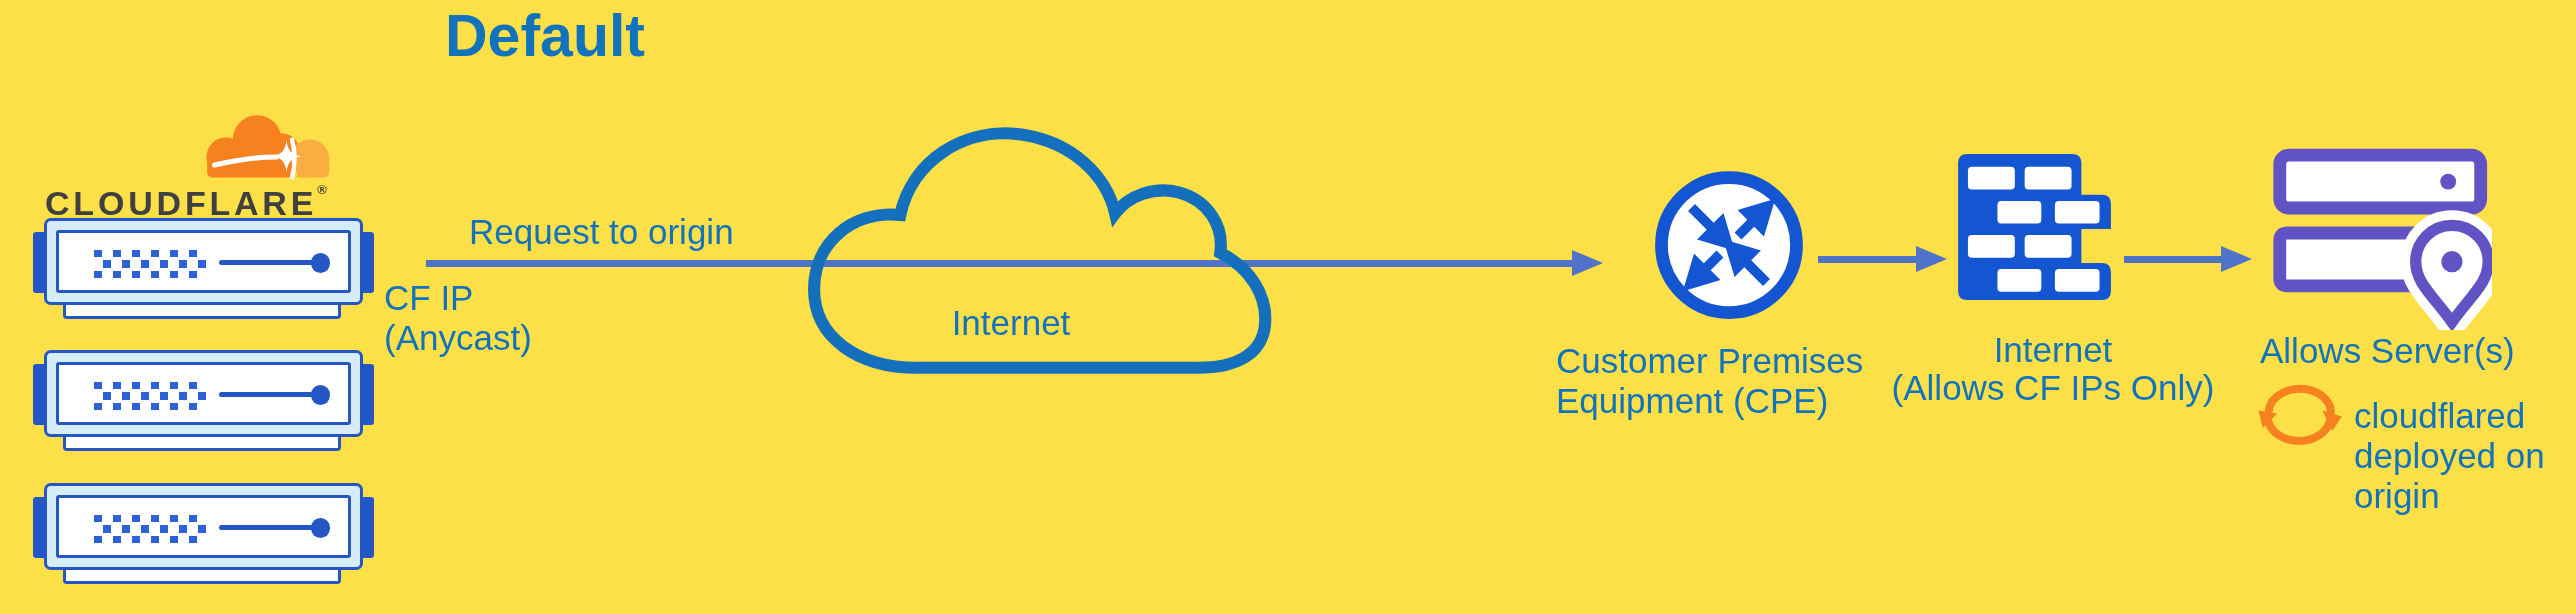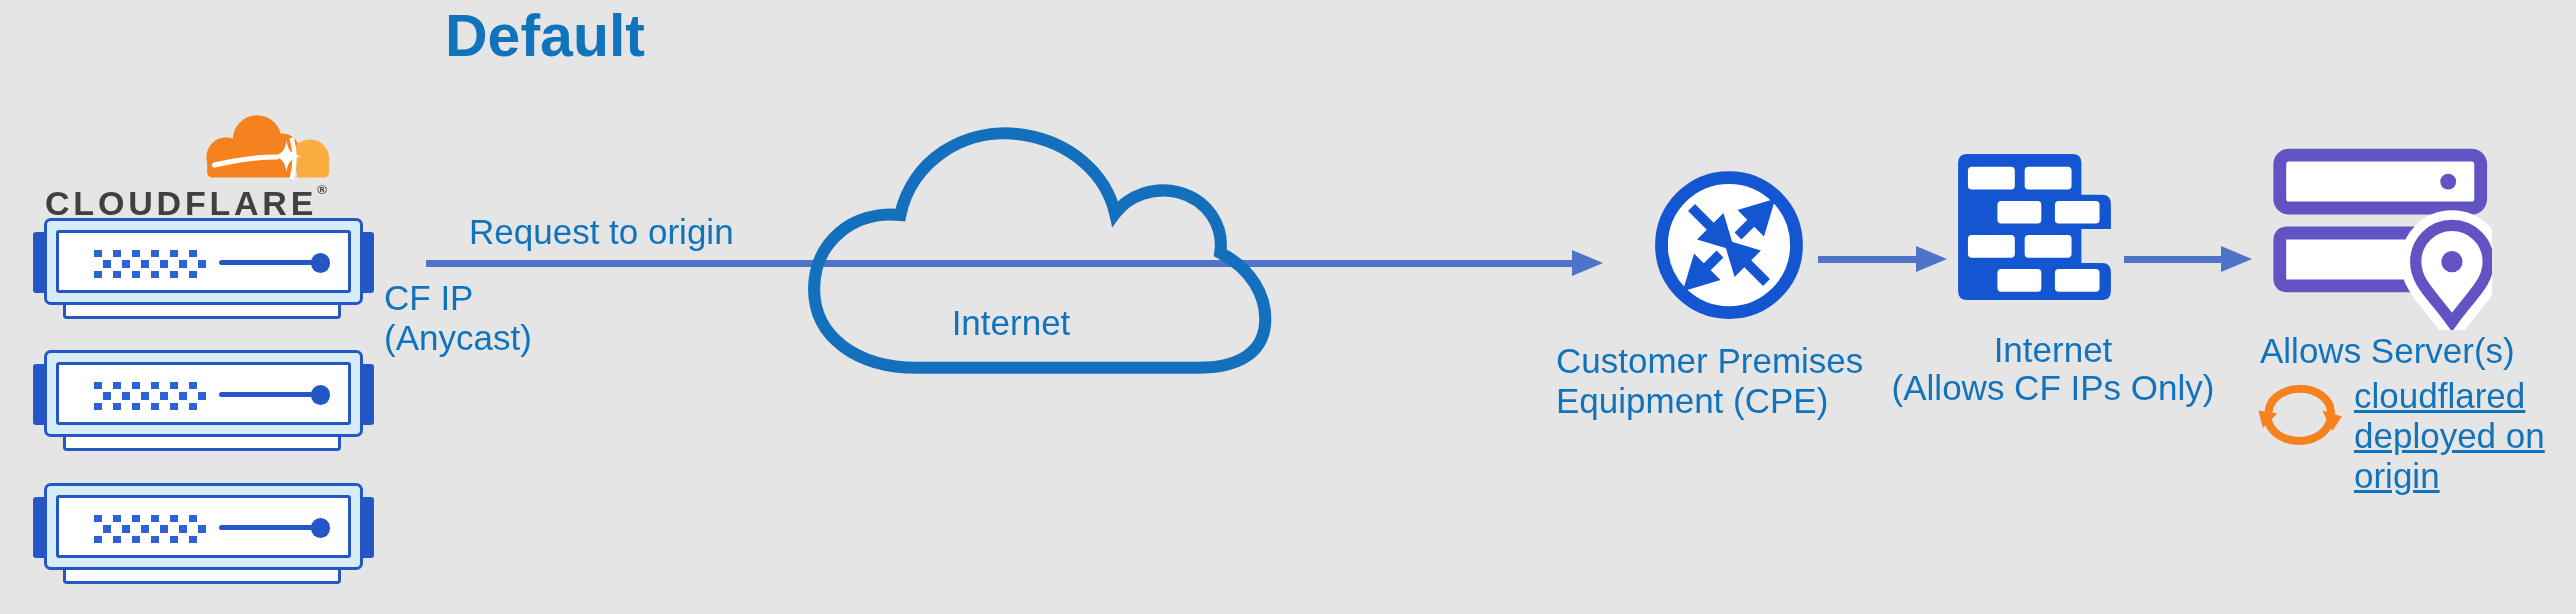--- a/index.html
+++ b/index.html
@@ -17,7 +17,7 @@
   }
   html,body{margin:0;padding:0;background:#fff;}
   #stage{
-    position:relative;width:2576px;height:614px;background:#e5e5e5;
+    position:relative;width:2576px;height:614px;background:#fde047;
     font-family:"Liberation Sans",sans-serif;overflow:hidden;
   }
   .abs{position:absolute;}

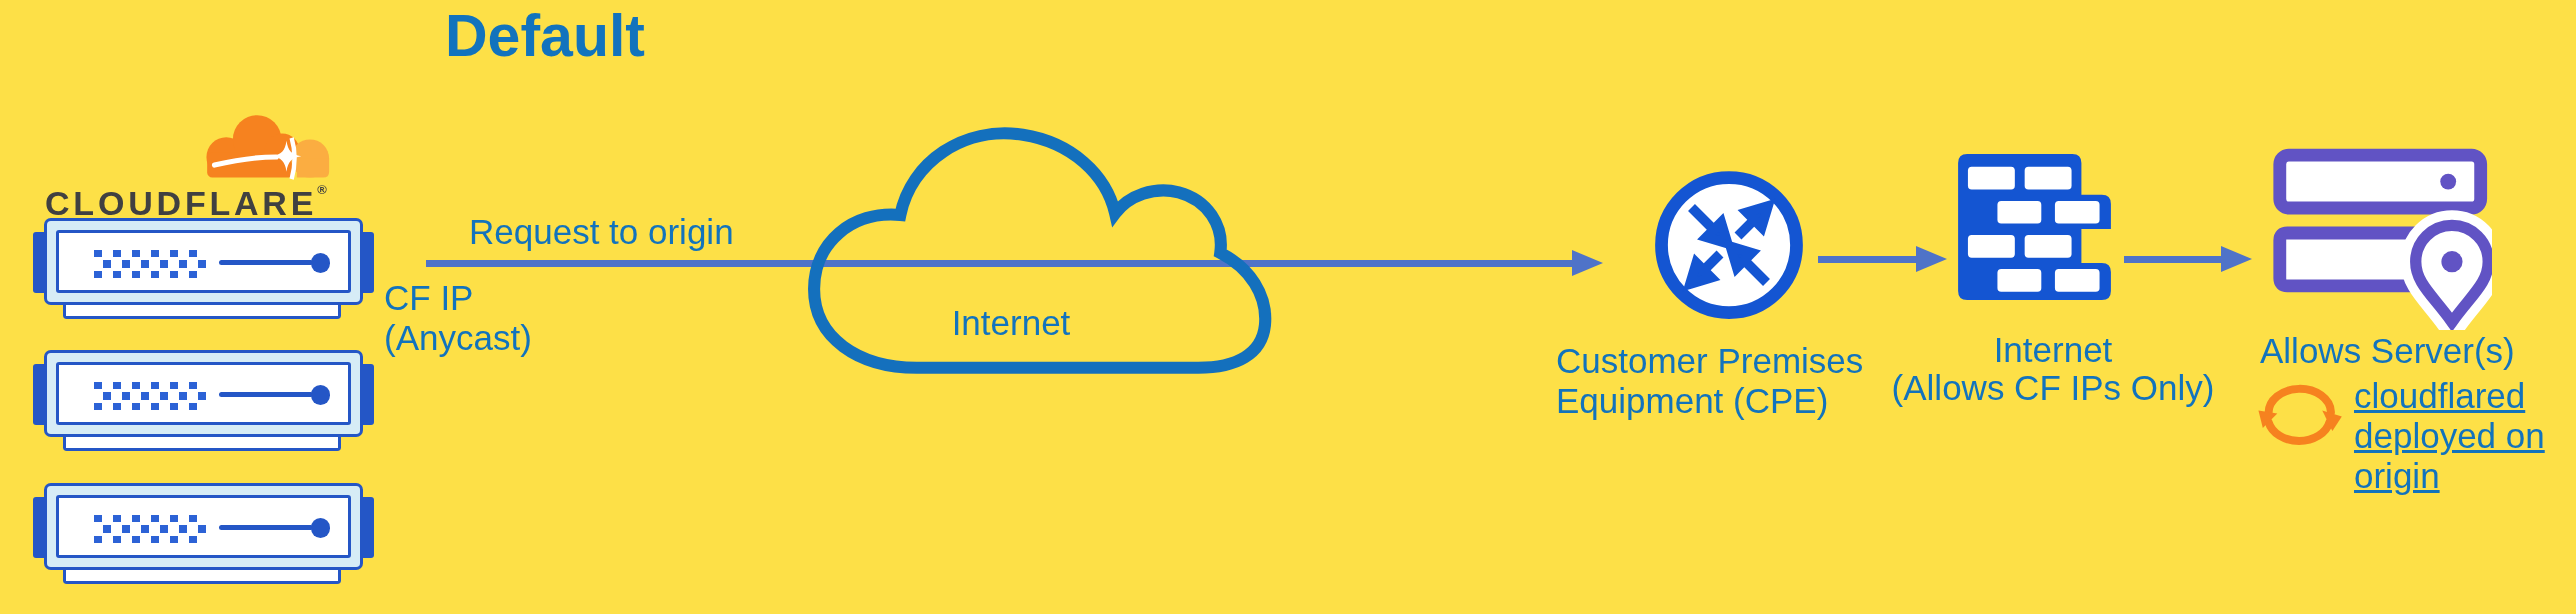--- a/index.html
+++ b/index.html
@@ -55,7 +55,7 @@
   #lbl-cpe{left:1556px;top:341px;}
   #lbl-firewall{left:1877px;top:331px;width:352px;text-align:center;line-height:38px;}
   #lbl-origin{left:2260px;top:331px;}
-  #lbl-cloudflared{left:2354px;top:376px;text-decoration:underline;}
+  #lbl-cloudflared{left:2354px;top:396px;}
 </style>
 </head>
 <body>

